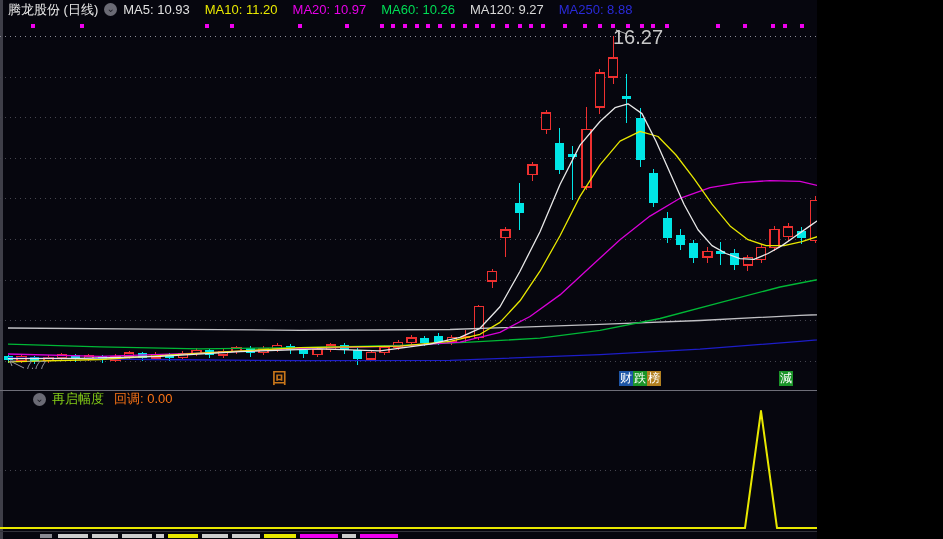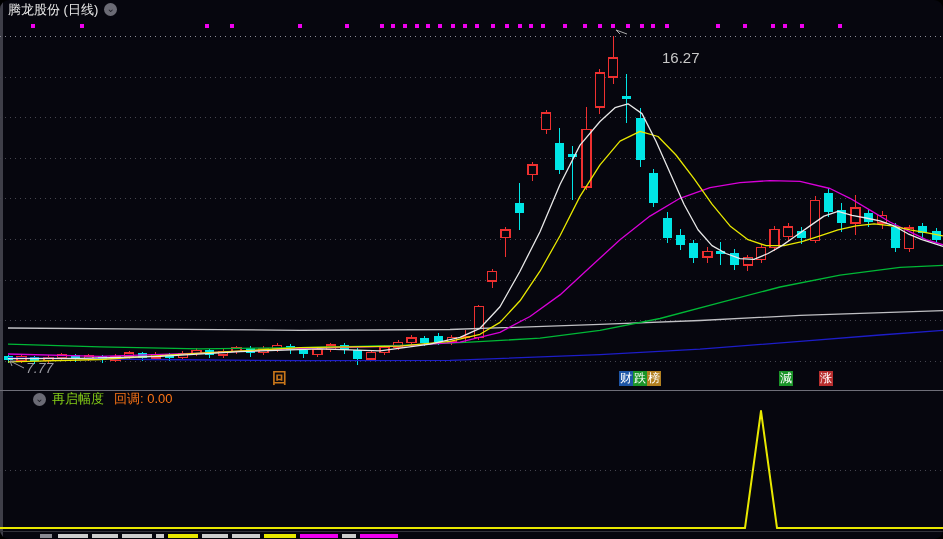--- a/index.html
+++ b/index.html
@@ -3,8 +3,8 @@
 <meta charset="utf-8">
 <style>
   html,body{margin:0;padding:0;background:#000;}
-  #app{position:relative;width:943px;height:539px;background:#06060e;overflow:hidden;
-       font-family:"Liberation Sans","DejaVu Sans",sans-serif;border-radius:9px;}
+  #app{position:relative;width:817px;height:539px;background:#06060e;overflow:hidden;
+       font-family:"Liberation Sans","DejaVu Sans",sans-serif;}
   #left-strip{position:absolute;left:0;top:0;width:3px;height:539px;background:#3e3e48;}
   #chart-svg{position:absolute;left:0;top:0;z-index:1;}
   .hdr{position:absolute;left:0;top:0;width:943px;height:19px;z-index:3;display:flex;align-items:center;font-size:13px;white-space:nowrap;}

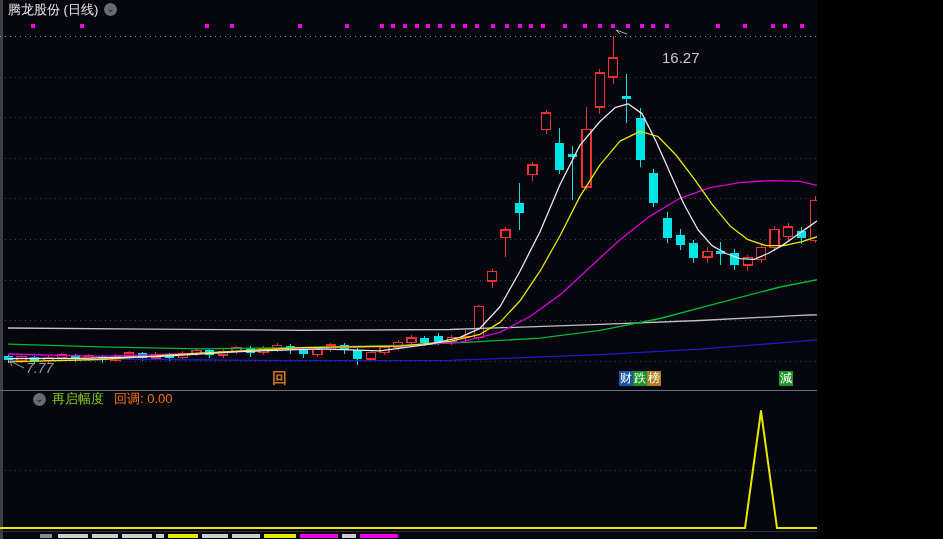--- a/index.html
+++ b/index.html
@@ -243,6 +243,14 @@
   <div class="hdr">
     <span class="title">腾龙股份 (日线)</span>
     <span class="circle-ic">⌄</span>
+    <span class="ma-legend" id="ma-legend">
+        <span style="color: rgb(224, 224, 224);">MA5: 10.93</span>
+        <span style="color: rgb(232, 232, 0);">MA10: 11.20</span>
+        <span style="color: rgb(232, 0, 232);">MA20: 10.97</span>
+        <span style="color: rgb(0, 221, 85);">MA60: 10.26</span>
+        <span style="color: rgb(216, 216, 216);">MA120: 9.27</span>
+        <span style="color: rgb(42, 42, 216);">MA250: 8.88</span>
+      </span>
   </div>
 
   <div class="sub-hdr">

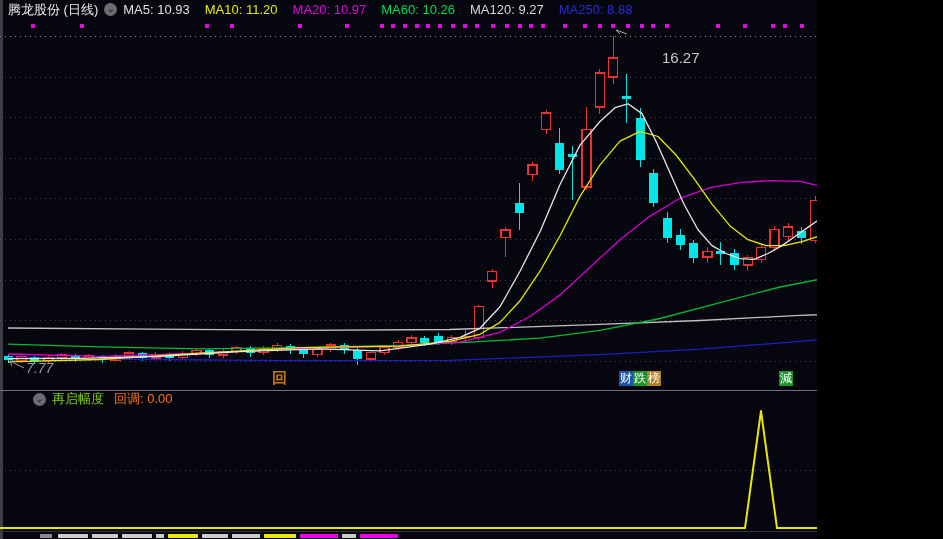--- a/index.html
+++ b/index.html
@@ -17,7 +17,7 @@
   .sub-hdr .sp{color:#84cc16;}
   .sub-hdr .val{margin-left:10px;}
   .anno{position:absolute;z-index:3;color:#c8c8c8;}
-  #anno-peak{left:662px;top:26px;font-size:15px;margin-top:23px;}
+  #anno-peak{left:613px;top:26px;font-size:20px;}
   #anno-low{left:26px;top:360px;font-size:14px;font-style:italic;color:#9a9aa2;}
   #badges .bdg{position:absolute;z-index:3;width:14px;height:15px;color:#fff;font-size:12px;line-height:15px;text-align:center;}
   #badges .bdg-outline{width:17px;height:17px;line-height:17px;font-size:15px;font-weight:bold;background:transparent;}

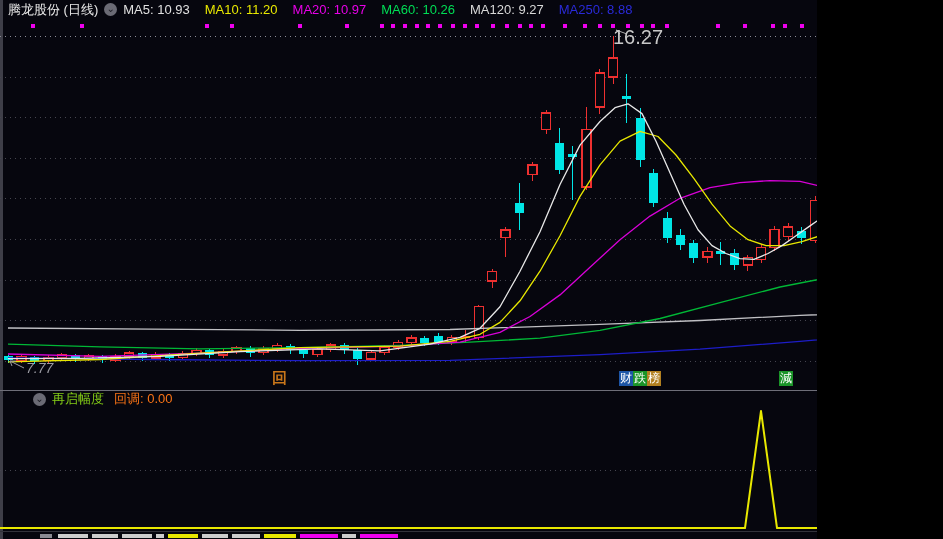--- a/index.html
+++ b/index.html
@@ -18,7 +18,7 @@
   .sub-hdr .val{margin-left:10px;}
   .anno{position:absolute;z-index:3;color:#c8c8c8;}
   #anno-peak{left:613px;top:26px;font-size:20px;}
-  #anno-low{left:26px;top:360px;font-size:14px;font-style:italic;color:#9a9aa2;}
+  #anno-low{left:26px;top:360px;font-size:10px;font-style:italic;color:#9a9aa2;}
   #badges .bdg{position:absolute;z-index:3;width:14px;height:15px;color:#fff;font-size:12px;line-height:15px;text-align:center;}
   #badges .bdg-outline{width:17px;height:17px;line-height:17px;font-size:15px;font-weight:bold;background:transparent;}
 </style>

